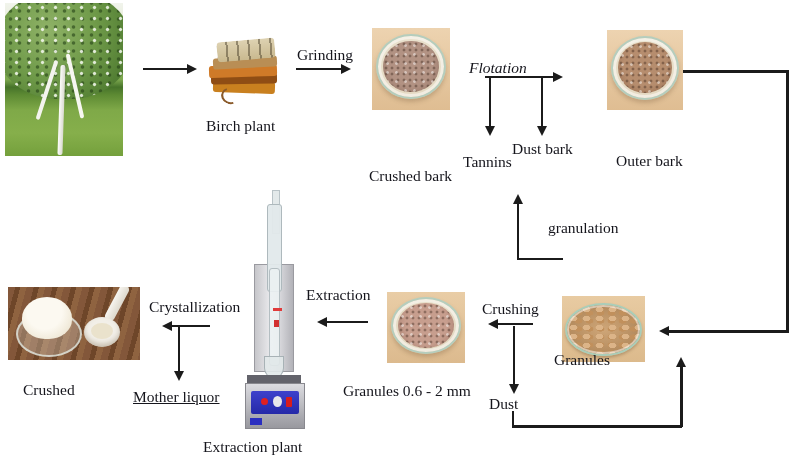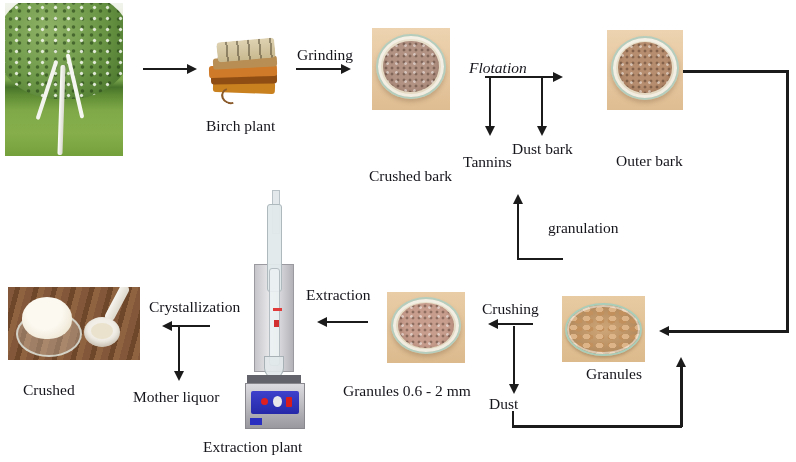--- a/index.html
+++ b/index.html
@@ -229,7 +229,7 @@
   <span class="lbl" style="left:616px;top:113px;margin-top:39px;">Outer bark</span>
   <span class="lbl" style="left:548px;top:183px;margin-top:36px;">granulation</span>
   <span class="lbl" style="left:482px;top:300px;">Crushing</span>
-  <span class="lbl" style="left:554px;top:365px;margin-left:32px;">Granules</span>
+  <span class="lbl" style="left:554px;top:351px;">Granules</span>
   <span class="lbl" style="left:489px;top:395px;text-align:right;">Dust</span>
   <span class="lbl" style="left:343px;top:382px;">Granules 0.6 - 2 mm</span>
   <span class="lbl" style="left:306px;top:286px;">Extraction</span>

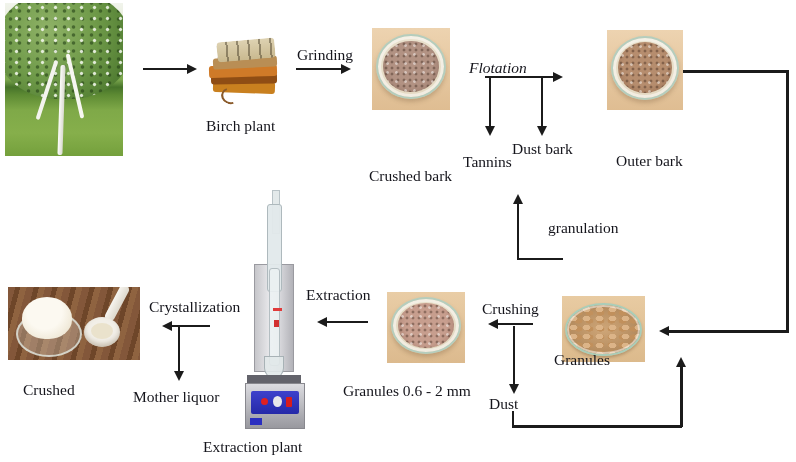--- a/index.html
+++ b/index.html
@@ -235,7 +235,7 @@
   <span class="lbl" style="left:306px;top:286px;">Extraction</span>
   <span class="lbl" style="left:203px;top:438px;">Extraction plant</span>
   <span class="lbl" style="left:149px;top:298px;">Crystallization</span>
-  <span class="lbl" style="left:133px;top:388px;">Mother liquor</span>
+  <span class="lbl" style="left:133px;top:388px;text-decoration:underline;">Mother liquor</span>
   <span class="lbl" style="left:23px;top:381px;">Crushed</span>
 
 </div>

